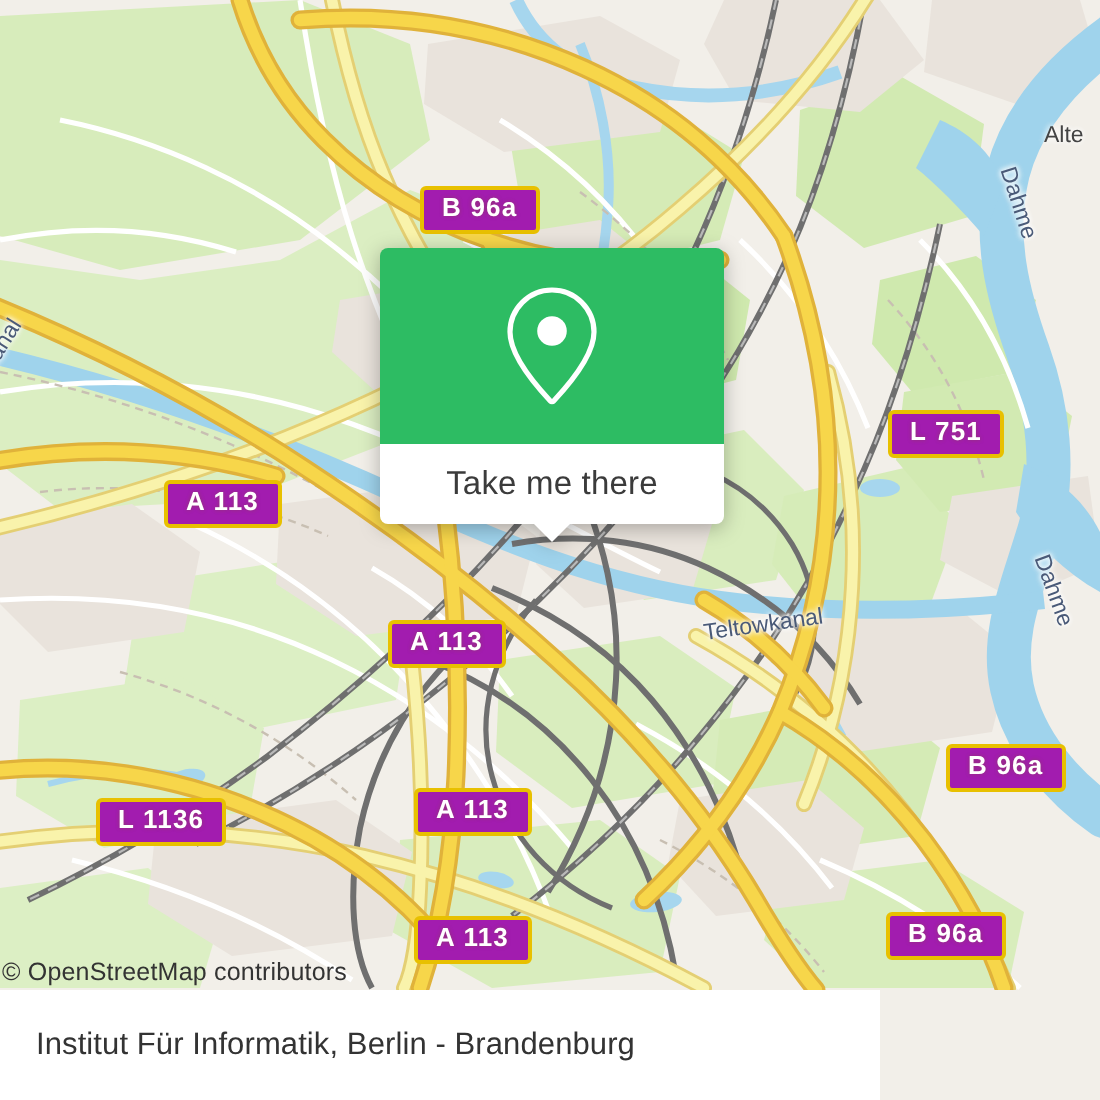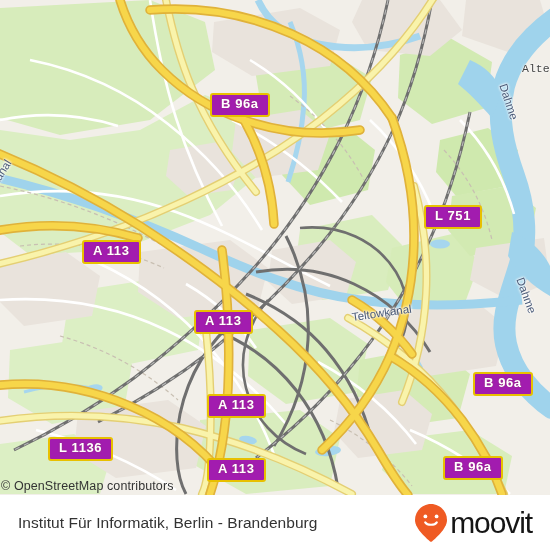--- a/index.html
+++ b/index.html
@@ -74,7 +74,6 @@
     font-size: 11.5px;
     white-space: nowrap;
     text-shadow: 0 0 3px #ffffff, 0 0 3px #ffffff;
-    font-family: Liberation Mono, monospace;
   }
 
   

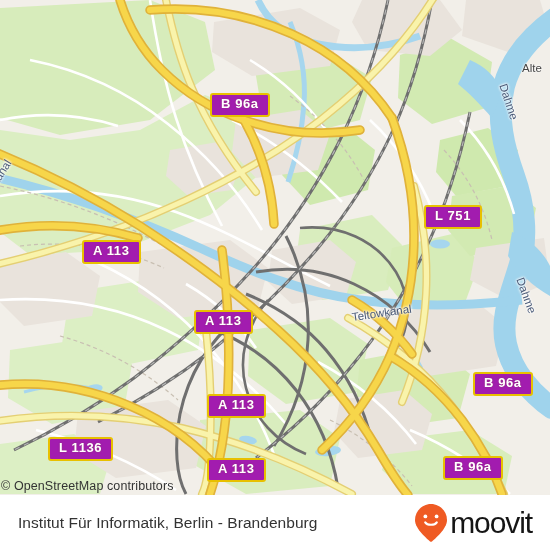--- a/index.html
+++ b/index.html
@@ -332,7 +332,7 @@
 
     <div id="shield-layer">
         <div class="shield" style="left: 210px; top: 93px;">B 96a</div>
-        <div class="shield" style="left: 424px; top: 205px;">L 751</div>
+        <div class="shield" style="left: 444px; top: 205px;">L 751</div>
         <div class="shield" style="left: 82px; top: 240px;">A 113</div>
         <div class="shield" style="left: 194px; top: 310px;">A 113</div>
         <div class="shield" style="left: 473px; top: 372px;">B 96a</div>

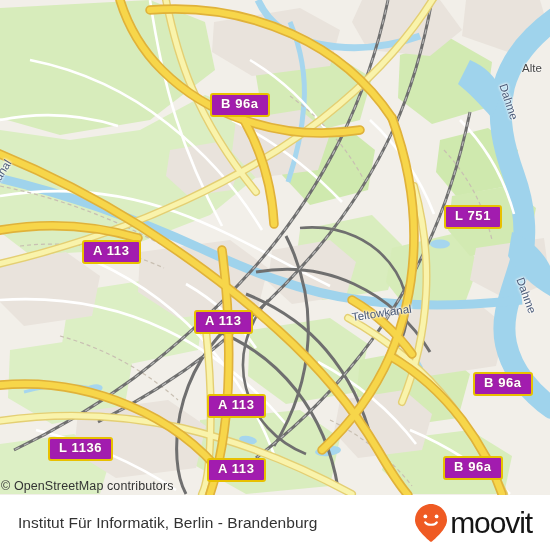--- a/index.html
+++ b/index.html
@@ -354,6 +354,18 @@
     <div class="osm-attrib">© OpenStreetMap contributors</div>
   </div>
 
+  <div id="popup-card">
+    <div id="popup-image">
+      <svg width="52" height="64" viewBox="0 0 52 64">
+        <path d="M26 4 C14.4 4 5 13.4 5 25 C5 38 21 55 25.1 59.4 C25.6 59.9 26.4 59.9 26.9 59.4 C31 55 47 38 47 25 C47 13.4 37.6 4 26 4 Z" fill="none" stroke="#ffffff" stroke-width="2.6"></path>
+        <circle cx="26" cy="24.5" r="7.4" fill="#ffffff"></circle>
+      </svg>
+    </div>
+    <div id="popup-cta">
+      <span id="popup-cta-label">Take me there</span>
+    </div>
+    <div id="popup-tail"></div>
+  </div>
 
   <div id="footer">
     <div id="footer-title">Institut Für Informatik, Berlin - Brandenburg</div>

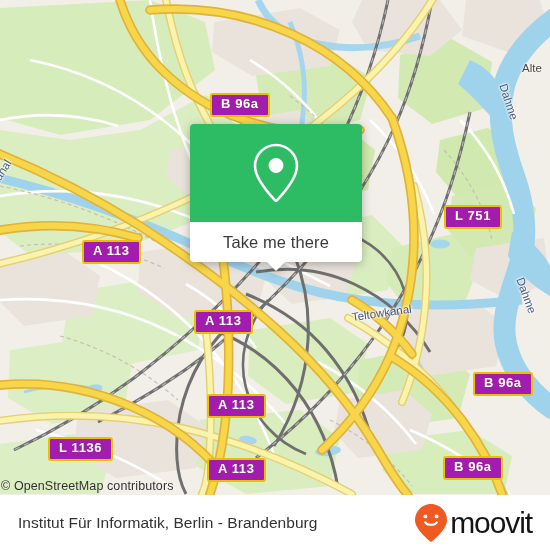--- a/index.html
+++ b/index.html
@@ -336,7 +336,7 @@
         <div class="shield" style="left: 82px; top: 240px;">A 113</div>
         <div class="shield" style="left: 194px; top: 310px;">A 113</div>
         <div class="shield" style="left: 473px; top: 372px;">B 96a</div>
-        <div class="shield" style="left: 48px; top: 399px; margin-top: 38px;">L 1136</div>
+        <div class="shield" style="left: 48px; top: 399px;">L 1136</div>
         <div class="shield" style="left: 207px; top: 394px;">A 113</div>
         <div class="shield" style="left: 207px; top: 458px;">A 113</div>
         <div class="shield" style="left: 443px; top: 456px;">B 96a</div>

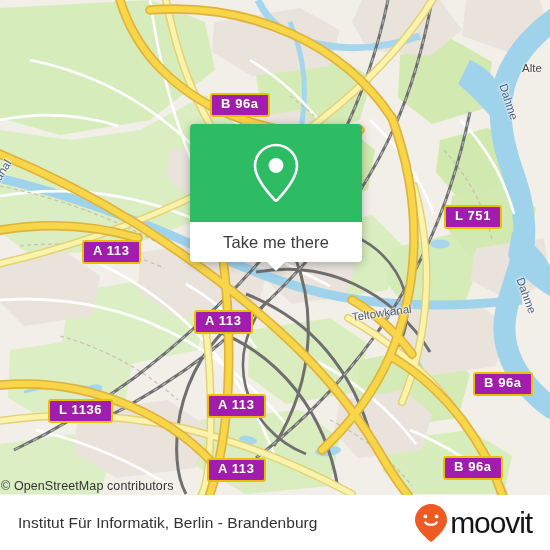--- a/index.html
+++ b/index.html
@@ -125,7 +125,7 @@
     position: absolute;
     left: 0;
     top: 495px;
-    width: 550px;
+    width: 440px;
     height: 55px;
     background: #ffffff;
     display: flex;

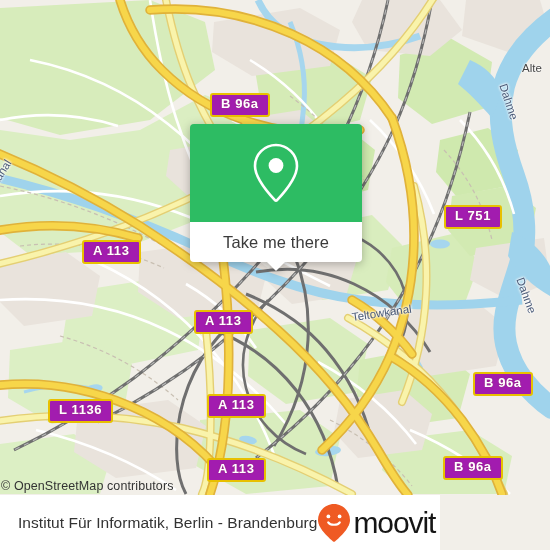--- a/index.html
+++ b/index.html
@@ -369,15 +369,6 @@
 
   <div id="footer">
     <div id="footer-title">Institut Für Informatik, Berlin - Brandenburg</div>
-    <div id="brand">
-      <svg width="34" height="40" viewBox="0 0 34 40">
-        <path d="M17 1 C8.2 1 1 8.2 1 17 C1 26 13.6 36.4 16.1 38.4 C16.6 38.8 17.4 38.8 17.9 38.4 C20.4 36.4 33 26 33 17 C33 8.2 25.8 1 17 1 Z" fill="#ef5a23"></path>
-        <circle cx="11.4" cy="13.4" r="1.9" fill="#ffffff"></circle>
-        <circle cx="22.6" cy="13.4" r="1.9" fill="#ffffff"></circle>
-        <path d="M11.2 19.4 C13.2 22.6 20.8 22.6 22.8 19.4" fill="none" stroke="#ffffff" stroke-width="2.1" stroke-linecap="round"></path>
-      </svg>
-      <span id="brand-word">moovit</span>
-    </div>
   </div>
 
 </div>

